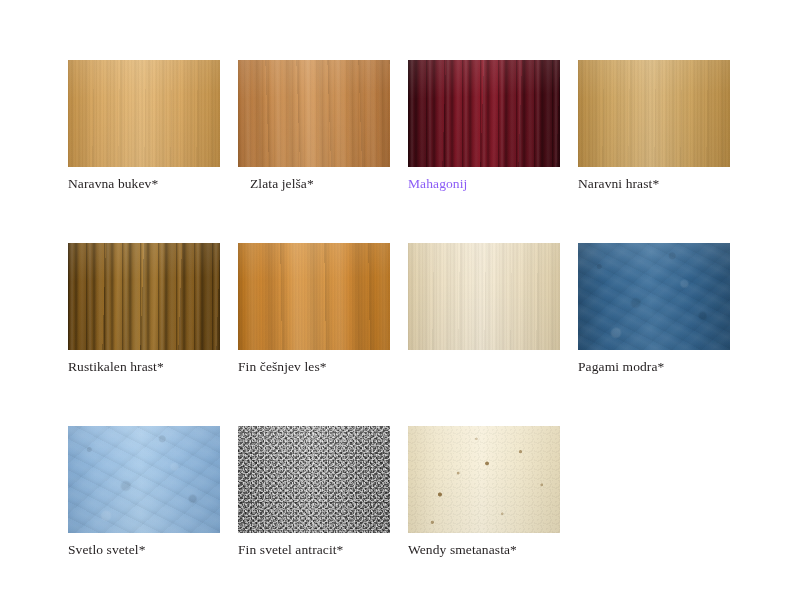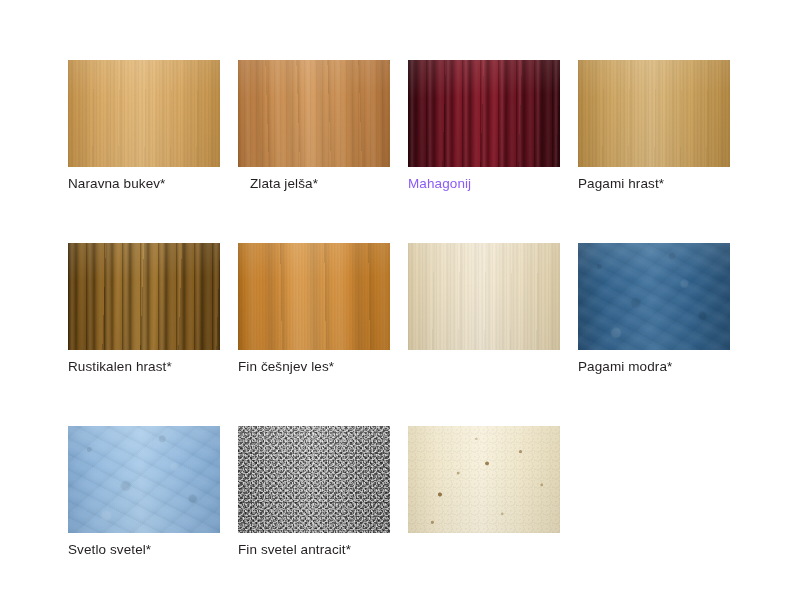--- a/index.html
+++ b/index.html
@@ -26,6 +26,7 @@
   }
   .swatch-cell {
     width: 134px;
+    font-family: Liberation Serif, serif;
   }
   .swatch-chip {
     position: relative;

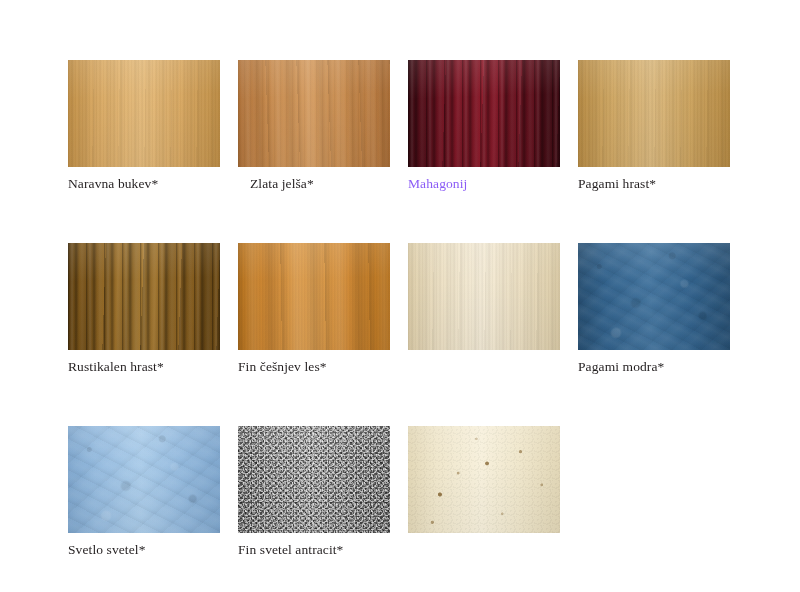--- a/index.html
+++ b/index.html
@@ -167,7 +167,7 @@
         <div class="grain tex-grain-fine"></div>
         <div class="sheen"></div>
       </div>
-      <div class="swatch-label" style="color: rgb(35, 31, 32);">Pagami hrast*</div>
+      <div class="swatch-label" style="color: rgb(35, 31, 32);">Naravni hrast*</div>
     </div>
     <div class="swatch-cell">
       <div class="swatch-chip" style="background: linear-gradient(90deg, rgb(109, 74, 20) 0%, rgb(142, 99, 32) 18%, rgb(168, 124, 51) 48%, rgb(142, 99, 32) 74%, rgb(109, 74, 20) 100%);">

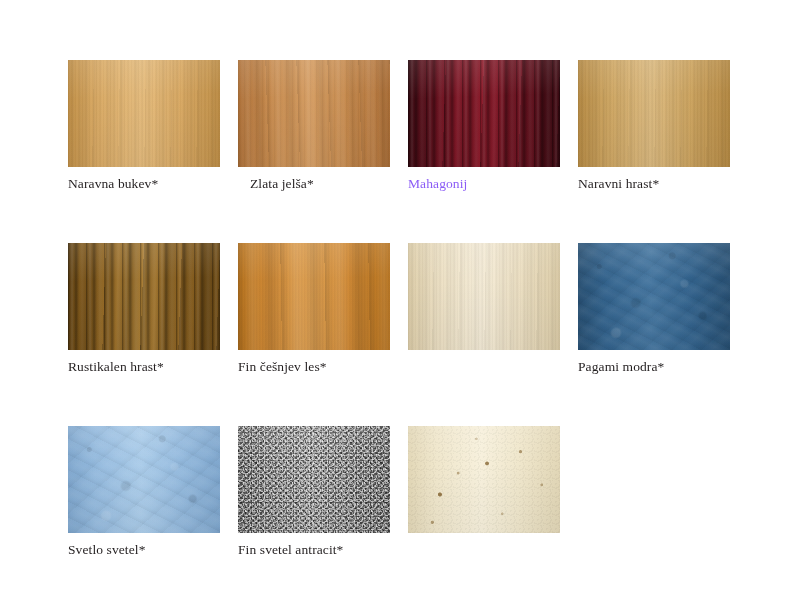--- a/index.html
+++ b/index.html
@@ -215,6 +215,7 @@
         <div class="grain tex-fleck-sparse"></div>
         <div class="sheen"></div>
       </div>
+      <div class="swatch-label" style="color: rgb(35, 31, 32);">Wendy smetanasta*</div>
     </div>
   </div>
 

